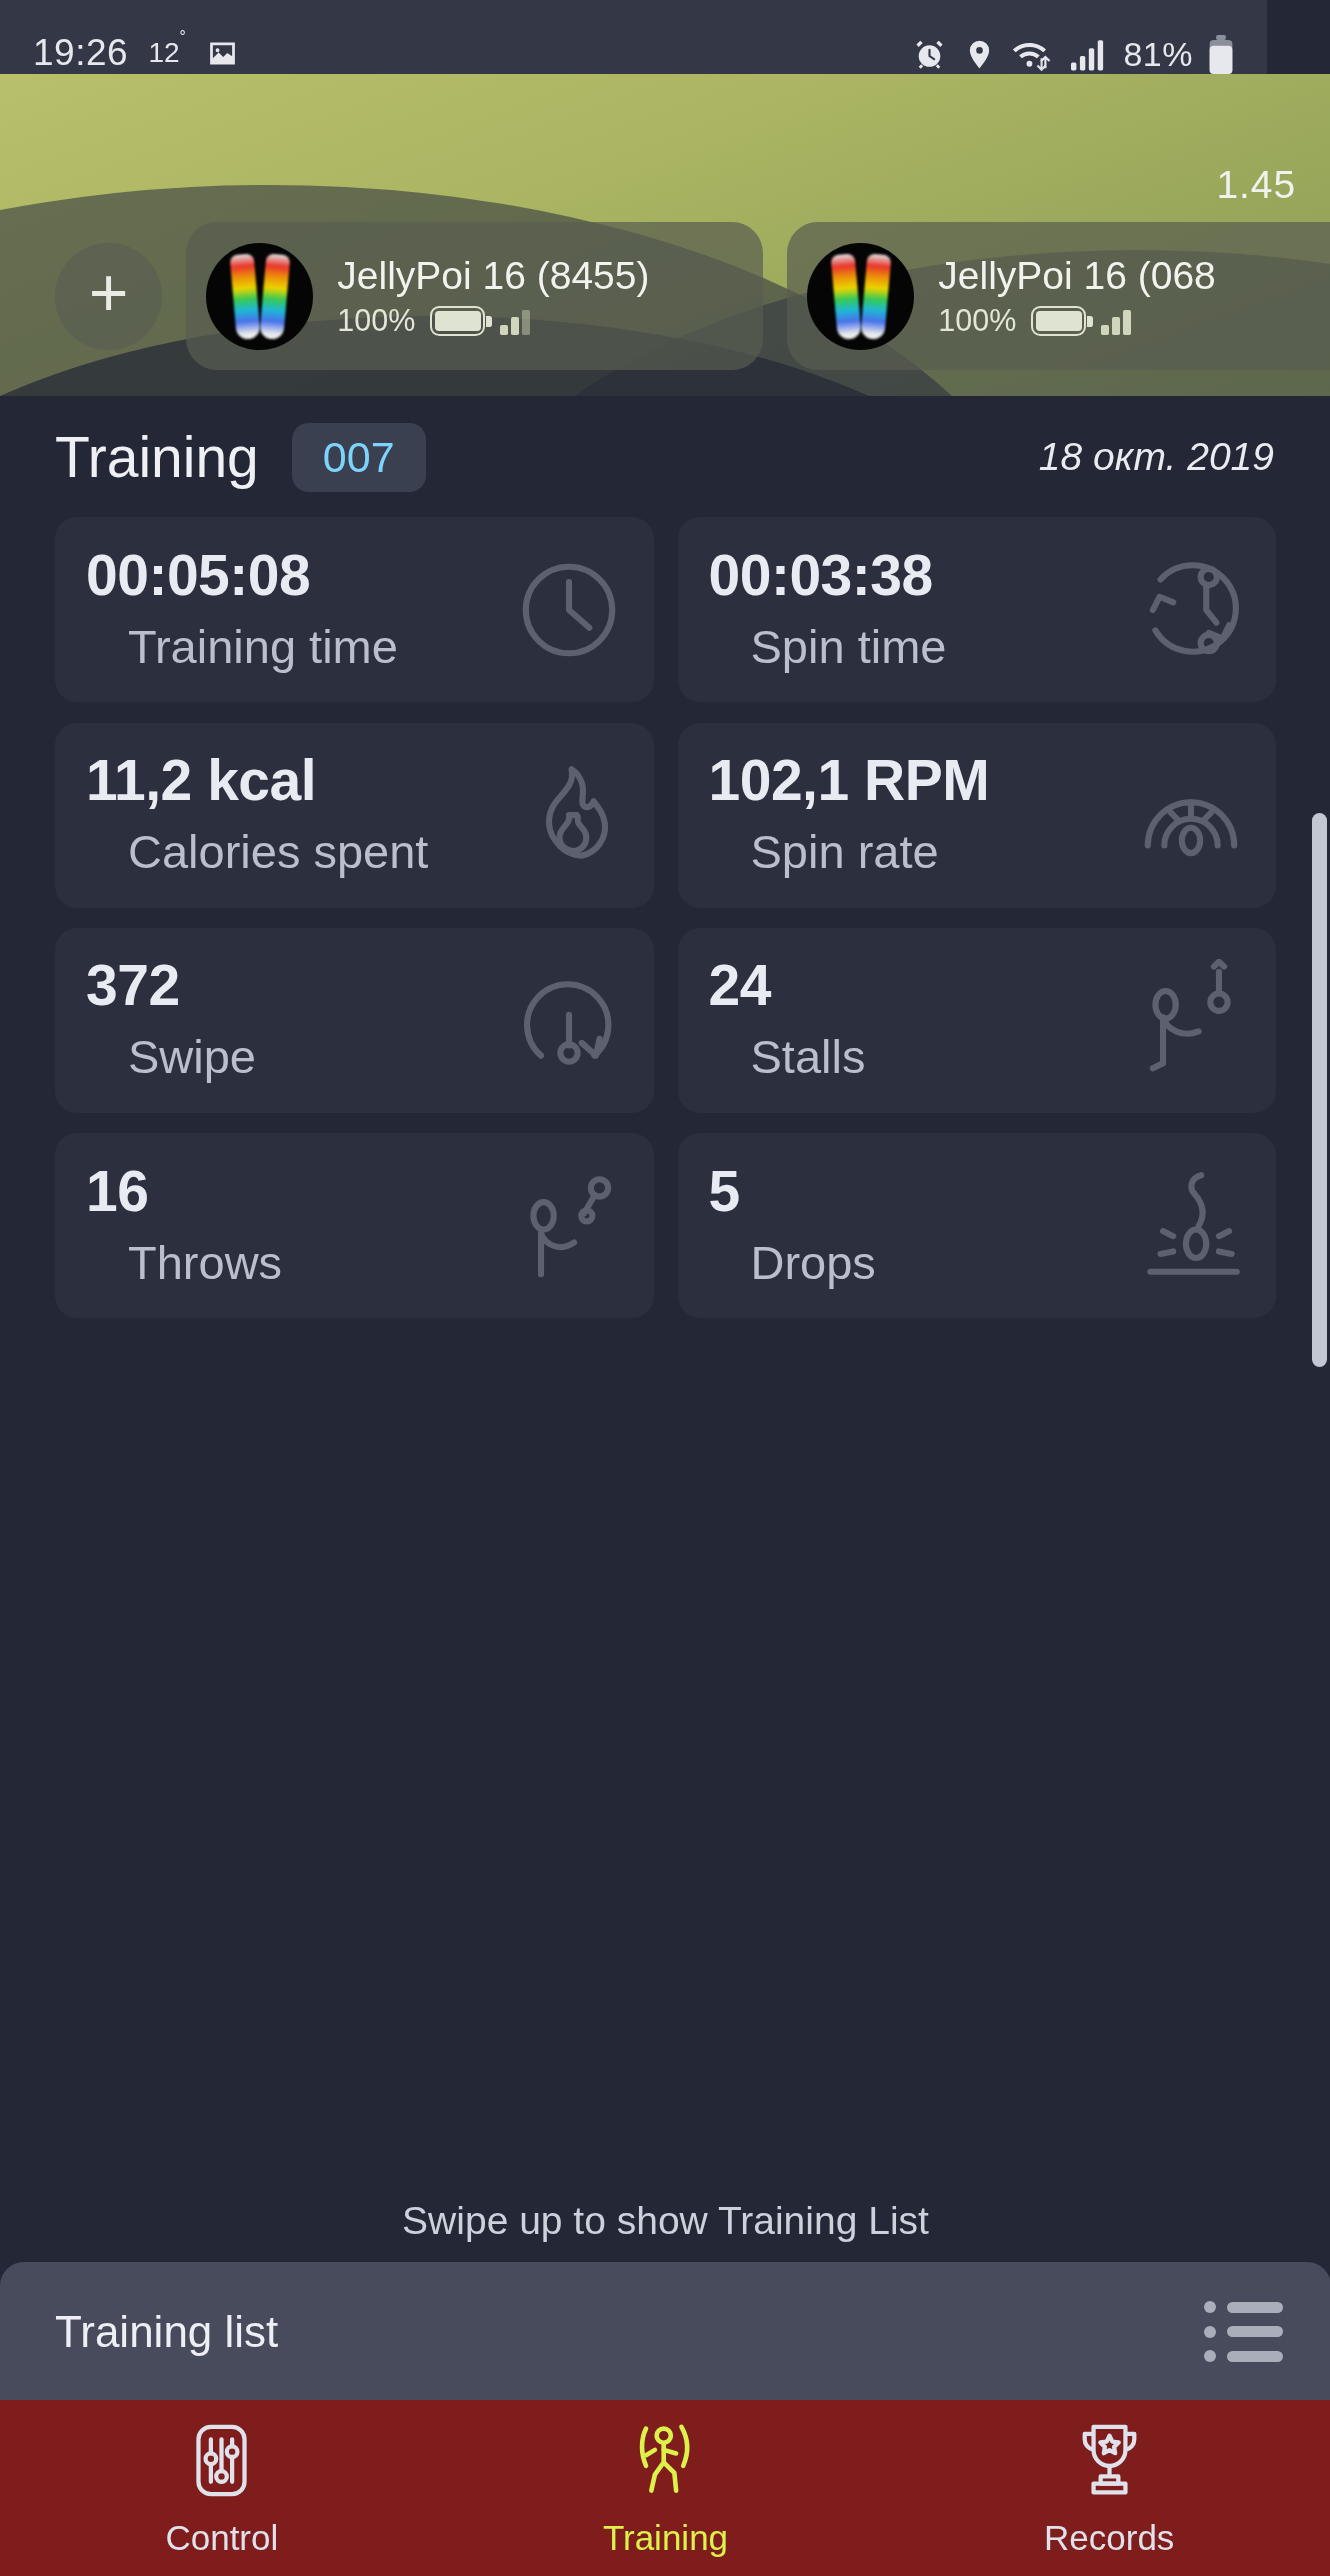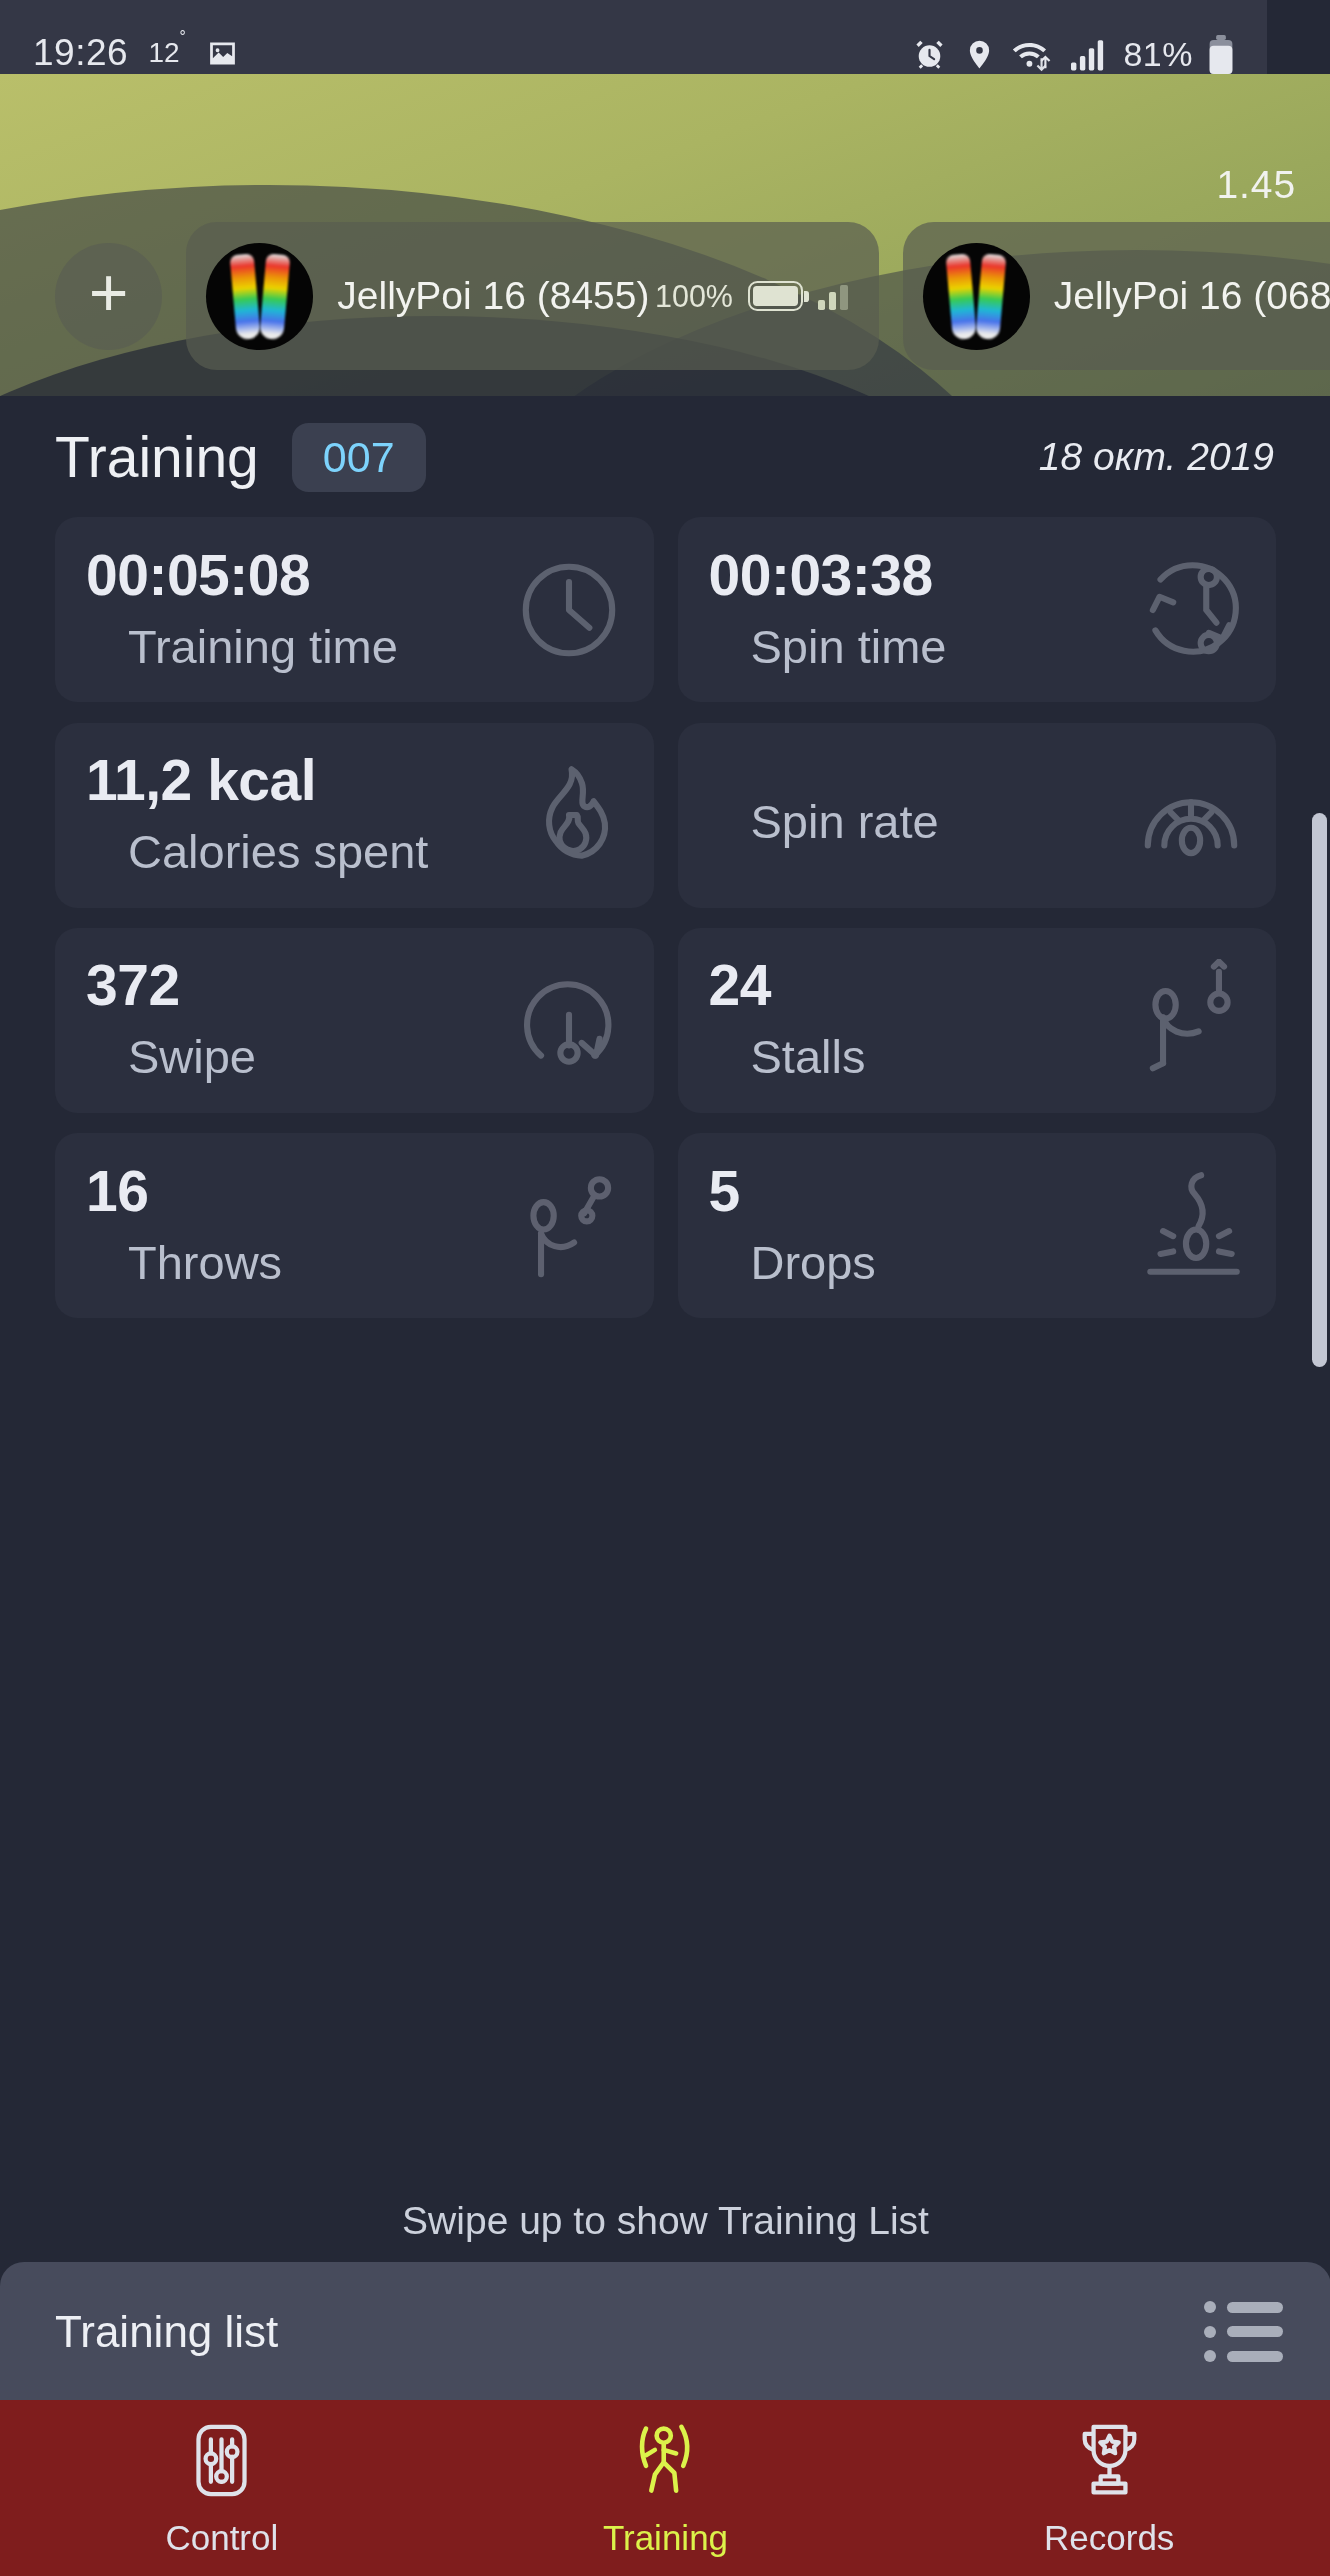--- a/index.html
+++ b/index.html
@@ -109,7 +109,7 @@
   }
   .poi.a { transform:rotate(-5deg) translateX(-2.8px); }
   .poi.b { transform:rotate(5deg) translateX(2.8px); }
-  .devinfo { display:flex; flex-direction:row; gap:5.5px; min-width:0; }
+  .devinfo { display:flex; flex-direction:column; gap:5.5px; min-width:0; }
   .devname {
     font-size:39px; color:#f2f3ef; white-space:nowrap;
   }

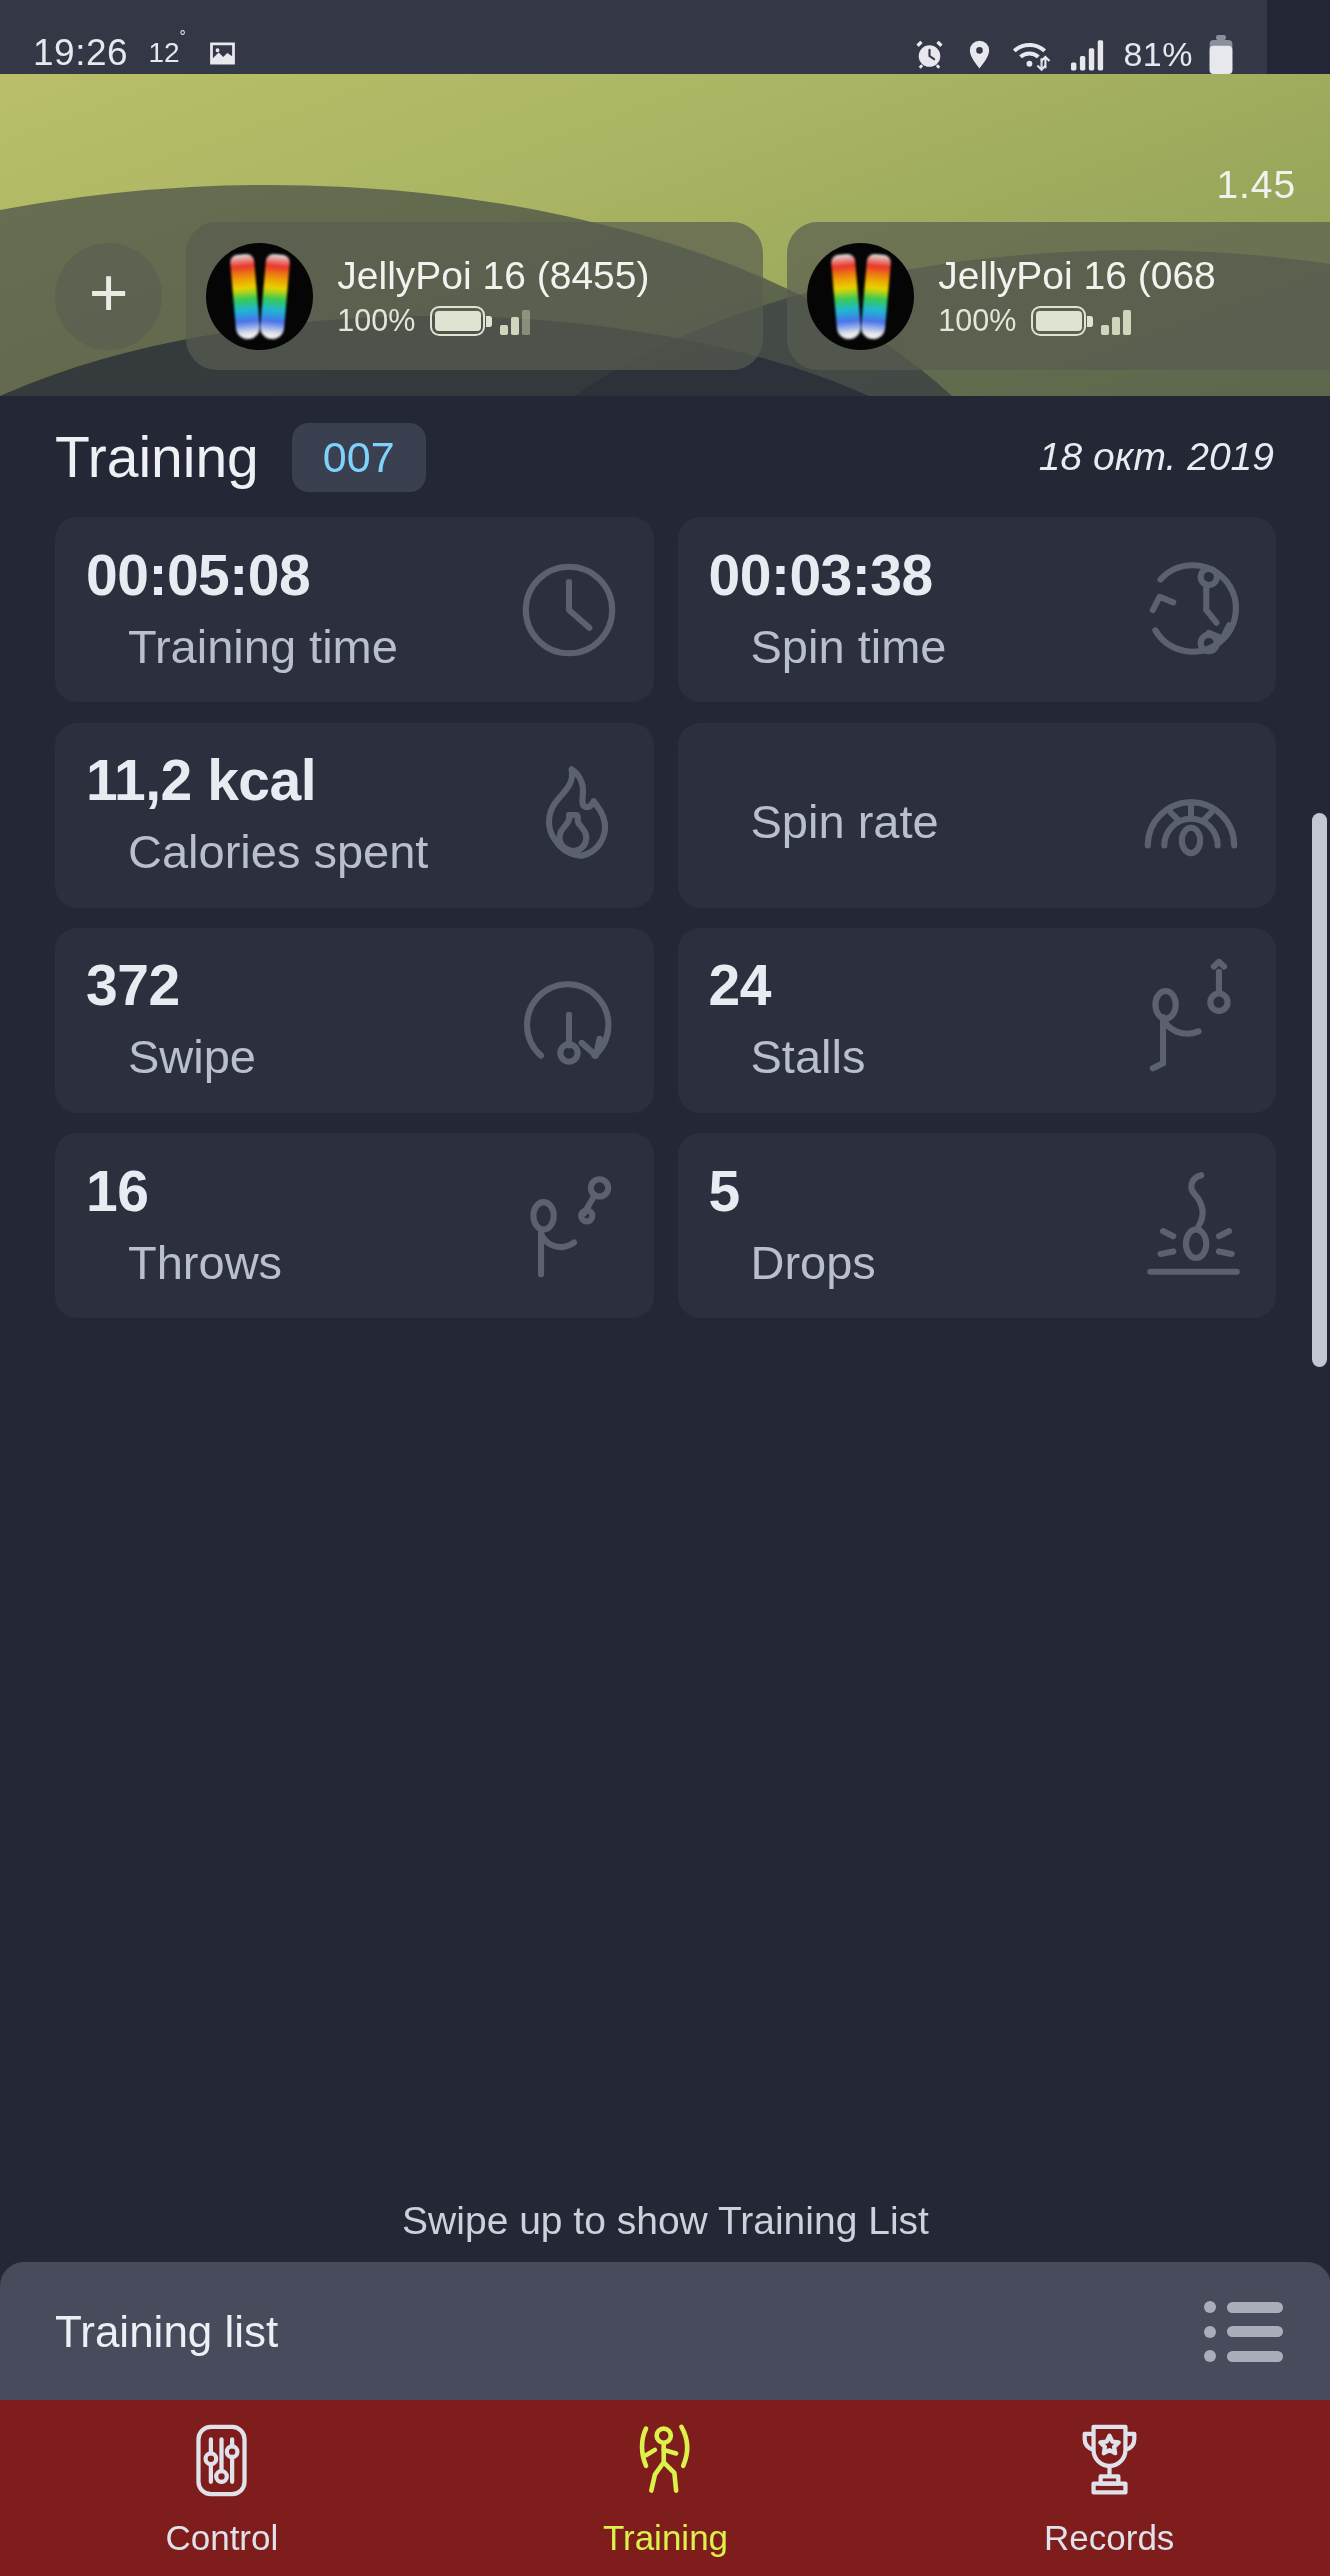--- a/index.html
+++ b/index.html
@@ -415,6 +415,7 @@
       </div>
 
       <div class="statcard">
+        <div class="statval"><span>102,1</span> <span class="unit">RPM</span></div>
         <div class="statlabel">Spin rate</div>
         <div class="staticon">
           <svg viewBox="0 0 48 48" fill="none" stroke="currentColor" stroke-width="2.4">

